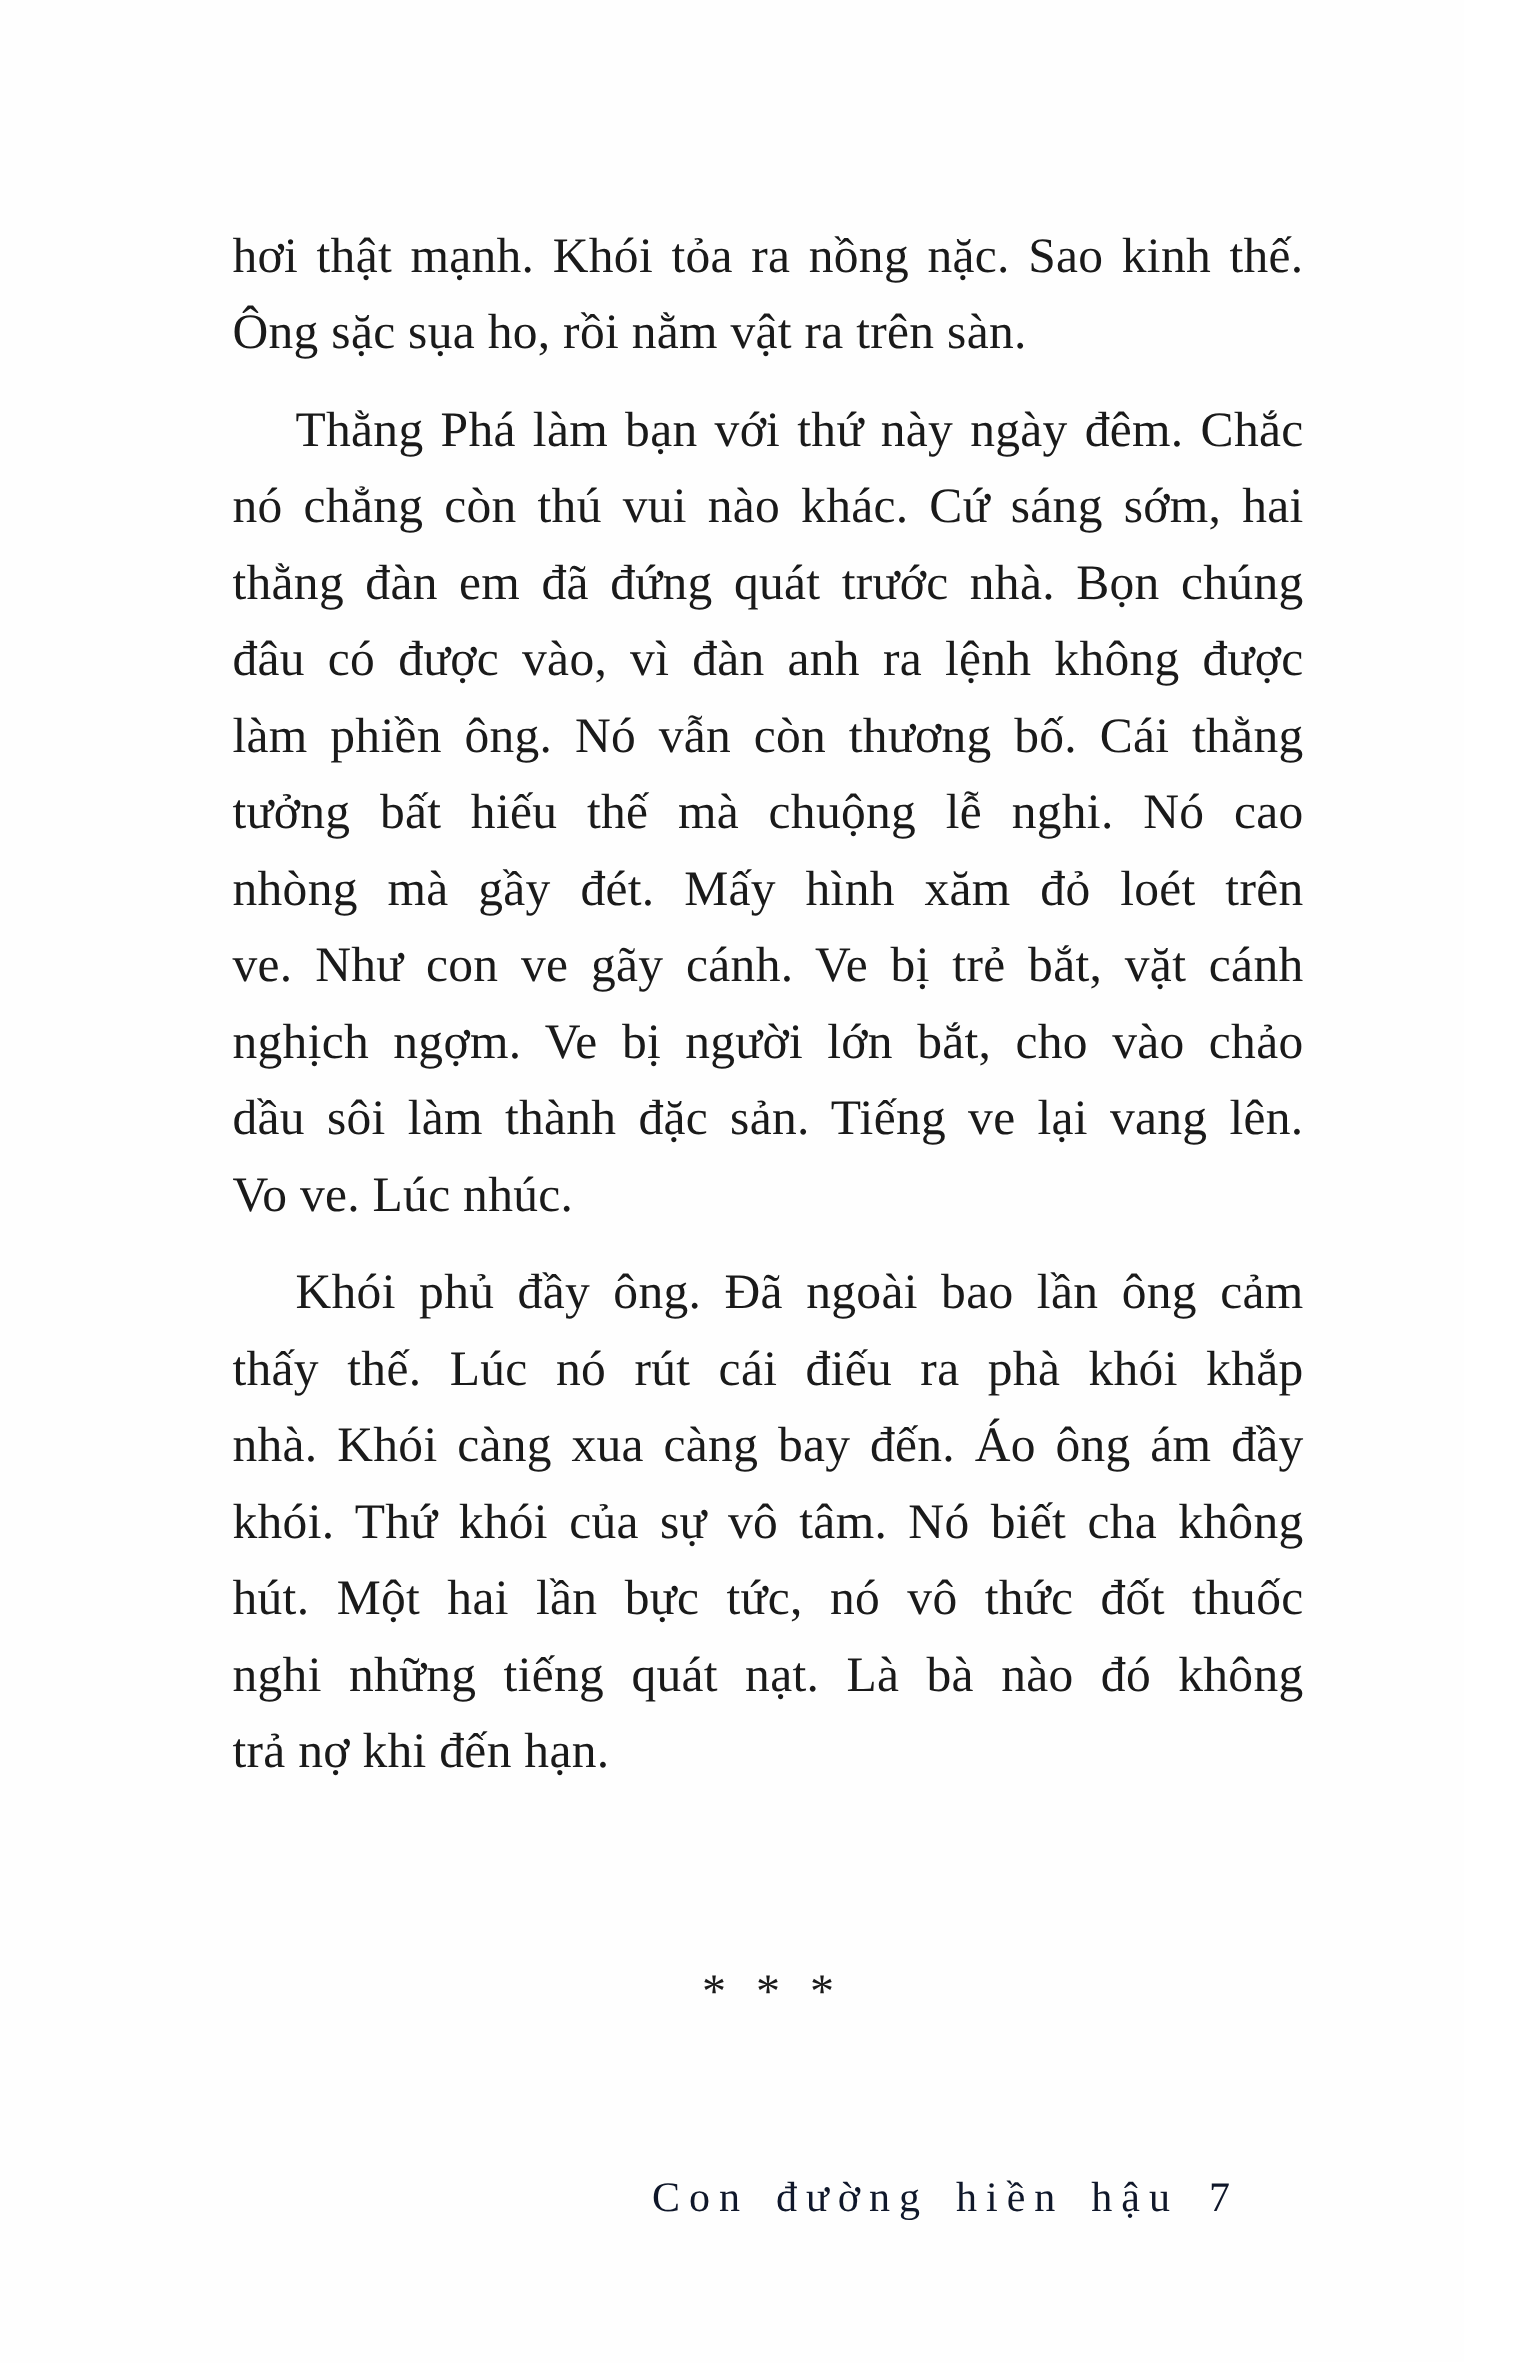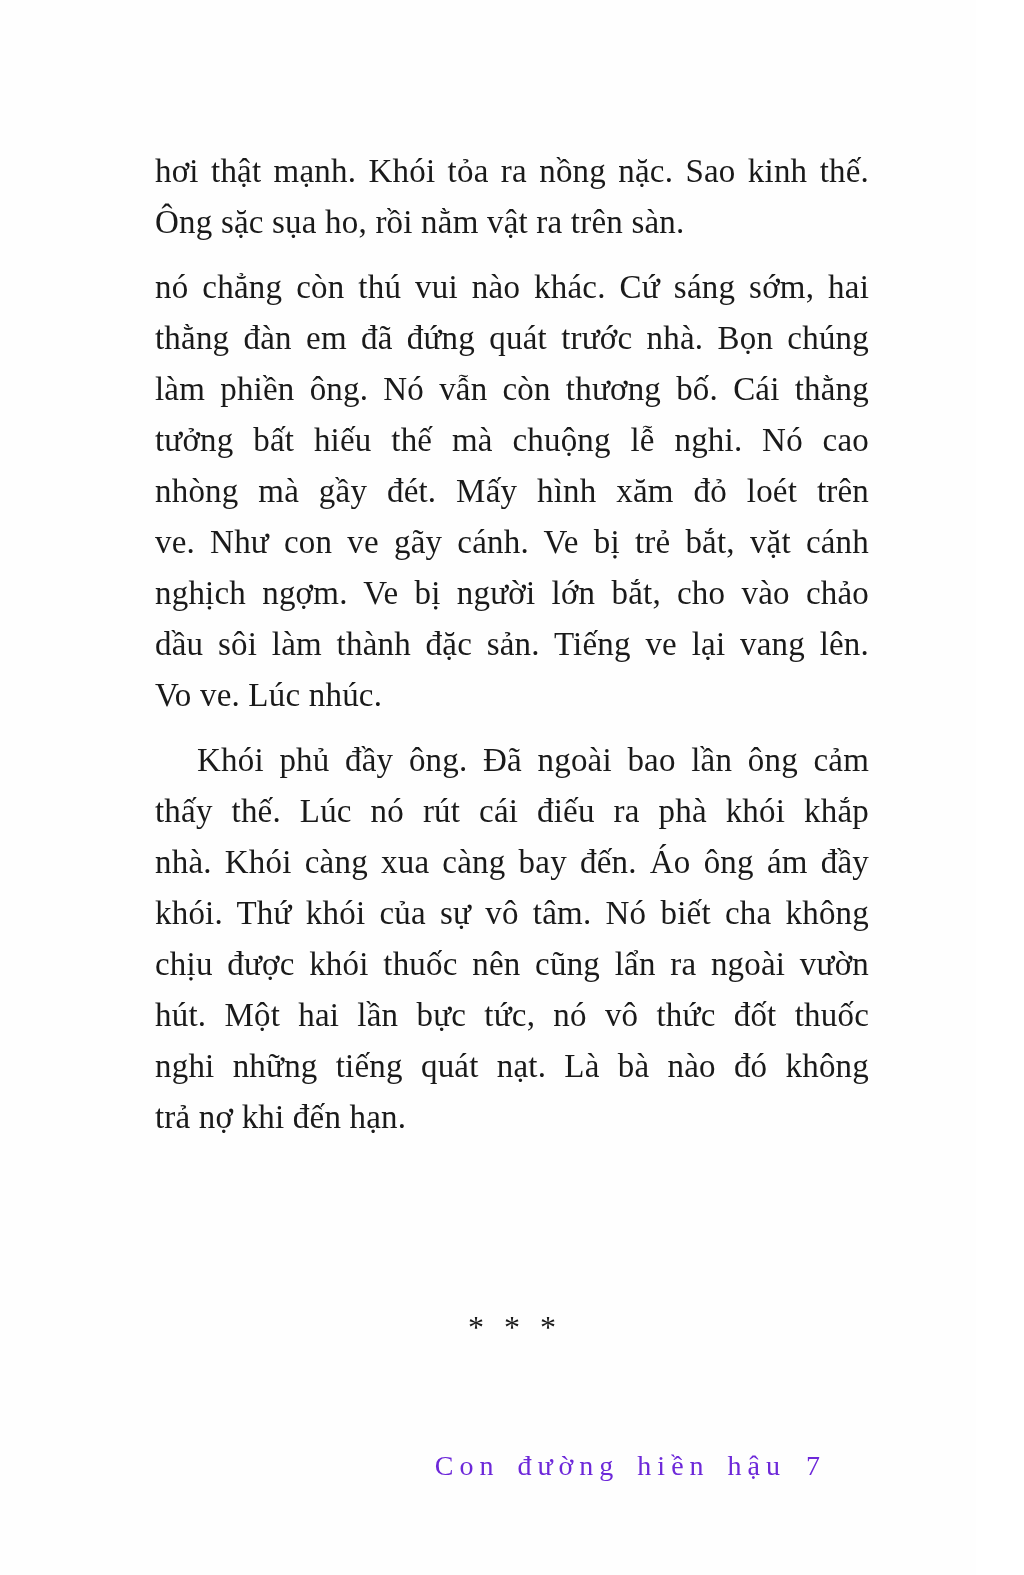--- a/index.html
+++ b/index.html
@@ -82,6 +82,7 @@
         <span class="line last">Ông sặc sụa ho, rồi nằm vật ra trên sàn.</span>
       </p>
       <p class="para">
+        <span class="line indent">Thằng Phá làm bạn với thứ này ngày đêm. Chắc</span>
         <span class="line">nó chẳng còn thú vui nào khác. Cứ sáng sớm, hai</span>
         <span class="line">thằng đàn em đã đứng quát trước nhà. Bọn chúng</span>
         <span class="line">làm phiền ông. Nó vẫn còn thương bố. Cái thằng</span>

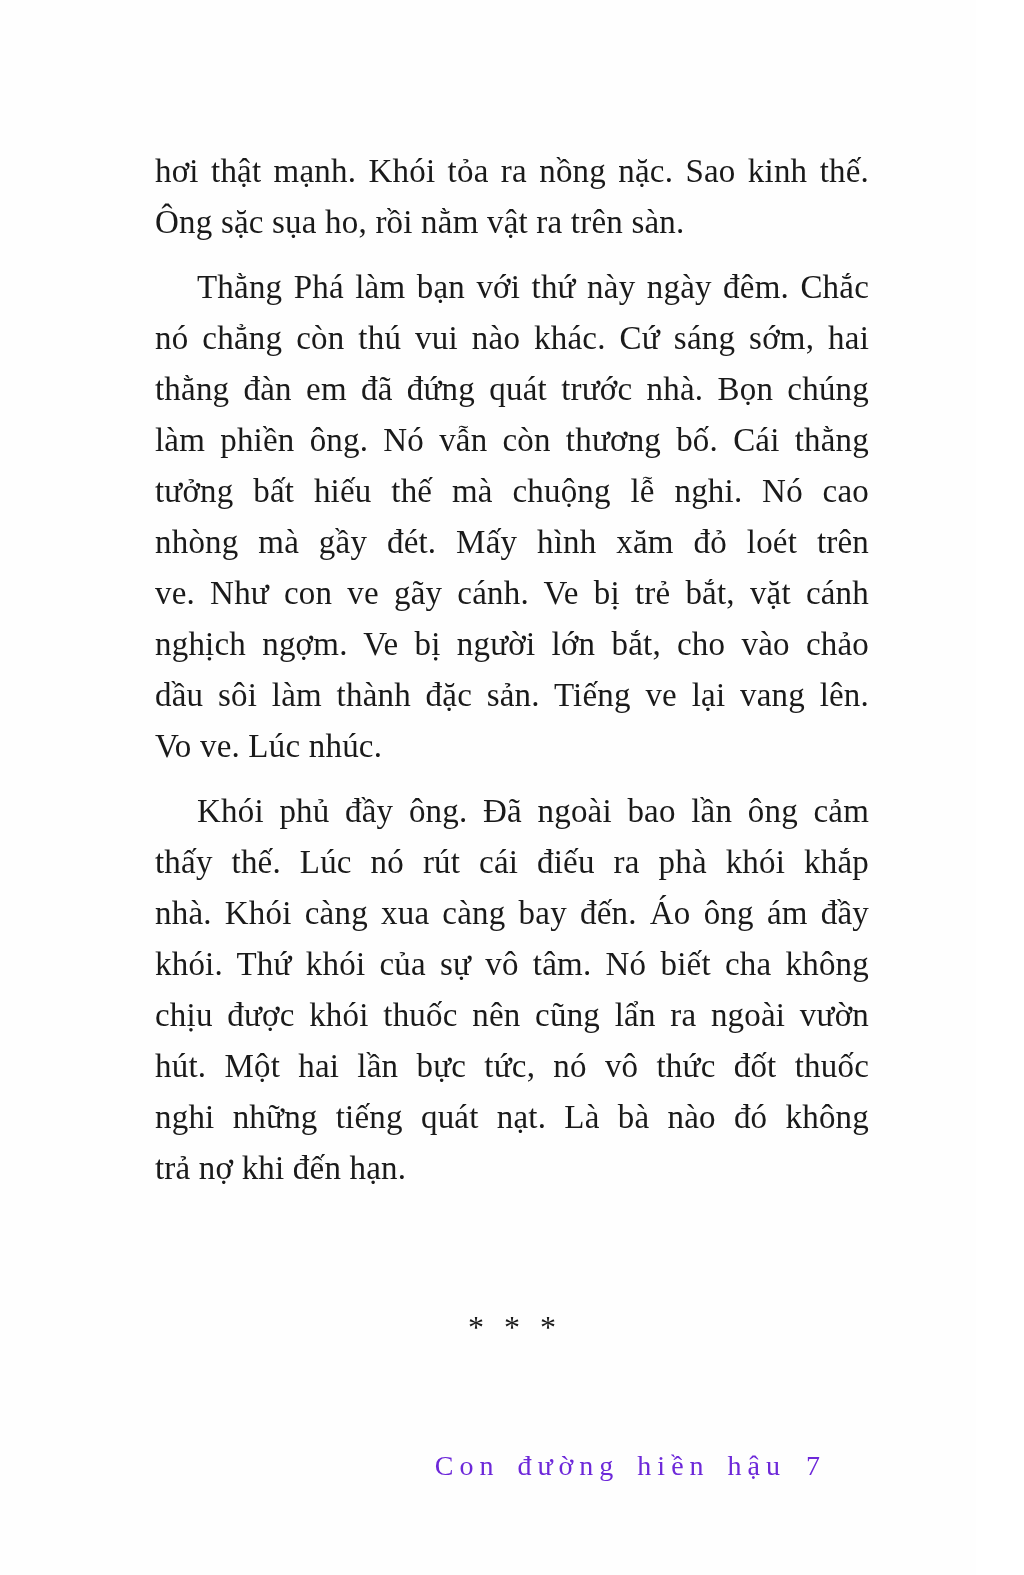--- a/index.html
+++ b/index.html
@@ -85,6 +85,7 @@
         <span class="line indent">Thằng Phá làm bạn với thứ này ngày đêm. Chắc</span>
         <span class="line">nó chẳng còn thú vui nào khác. Cứ sáng sớm, hai</span>
         <span class="line">thằng đàn em đã đứng quát trước nhà. Bọn chúng</span>
+        <span class="line">đâu có được vào, vì đàn anh ra lệnh không được</span>
         <span class="line">làm phiền ông. Nó vẫn còn thương bố. Cái thằng</span>
         <span class="line">tưởng bất hiếu thế mà chuộng lễ nghi. Nó cao</span>
         <span class="line">nhòng mà gầy đét. Mấy hình xăm đỏ loét trên</span>

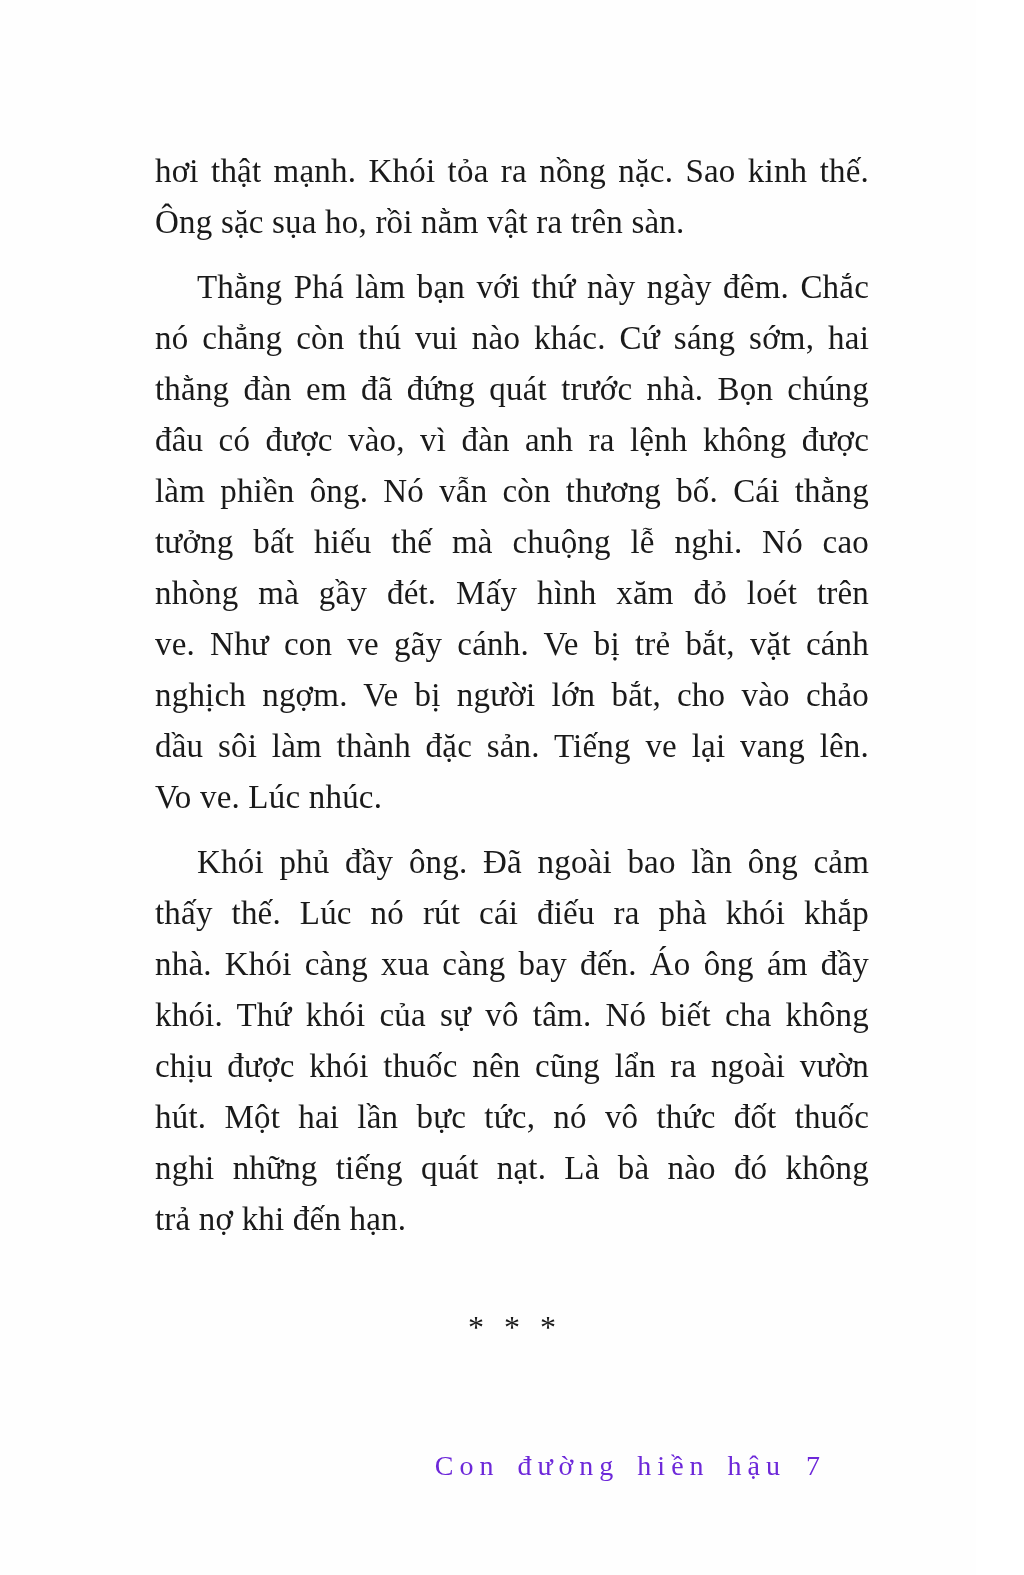--- a/index.html
+++ b/index.html
@@ -99,7 +99,6 @@
         <span class="line">thấy thế. Lúc nó rút cái điếu ra phà khói khắp</span>
         <span class="line">nhà. Khói càng xua càng bay đến. Áo ông ám đầy</span>
         <span class="line">khói. Thứ khói của sự vô tâm. Nó biết cha không</span>
-        <span class="line">chịu được khói thuốc nên cũng lẩn ra ngoài vườn</span>
         <span class="line">hút. Một hai lần bực tức, nó vô thức đốt thuốc</span>
         <span class="line">nghi những tiếng quát nạt. Là bà nào đó không</span>
         <span class="line last">trả nợ khi đến hạn.</span>

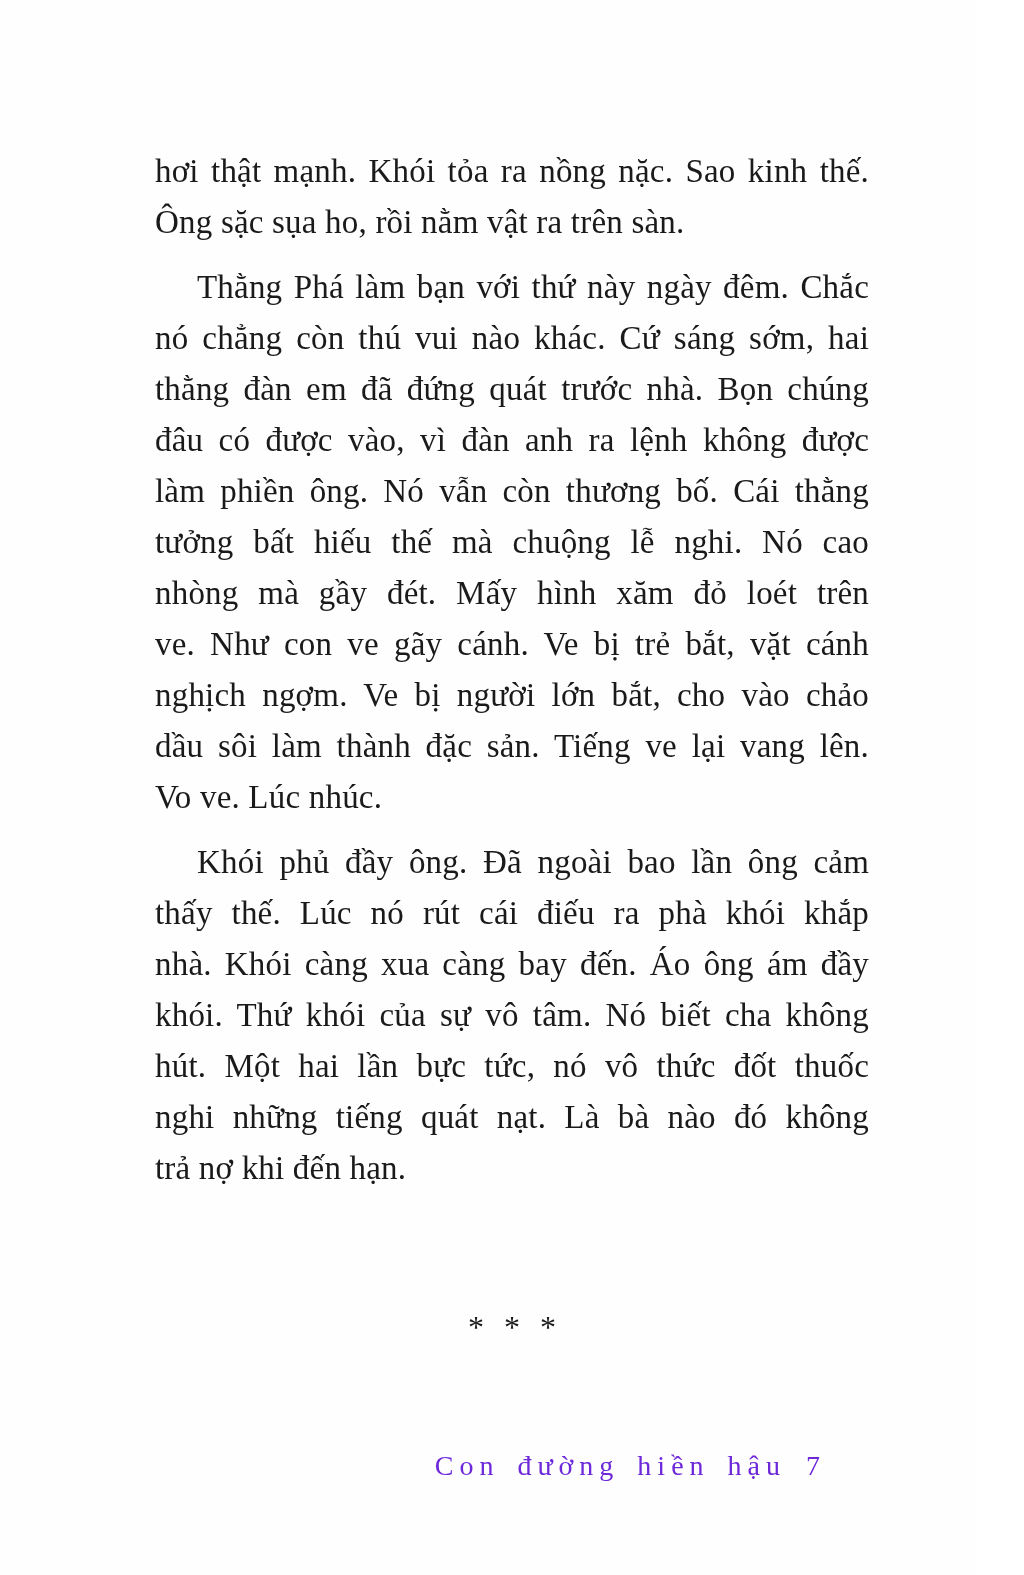--- a/index.html
+++ b/index.html
@@ -63,7 +63,7 @@
     line-height: 34px;
     letter-spacing: 6px;
     word-spacing: 5px;
-    color: #6d28d9;
+    color: #0f172a;
     white-space: nowrap;
   }
   .running-footer .page-number {

